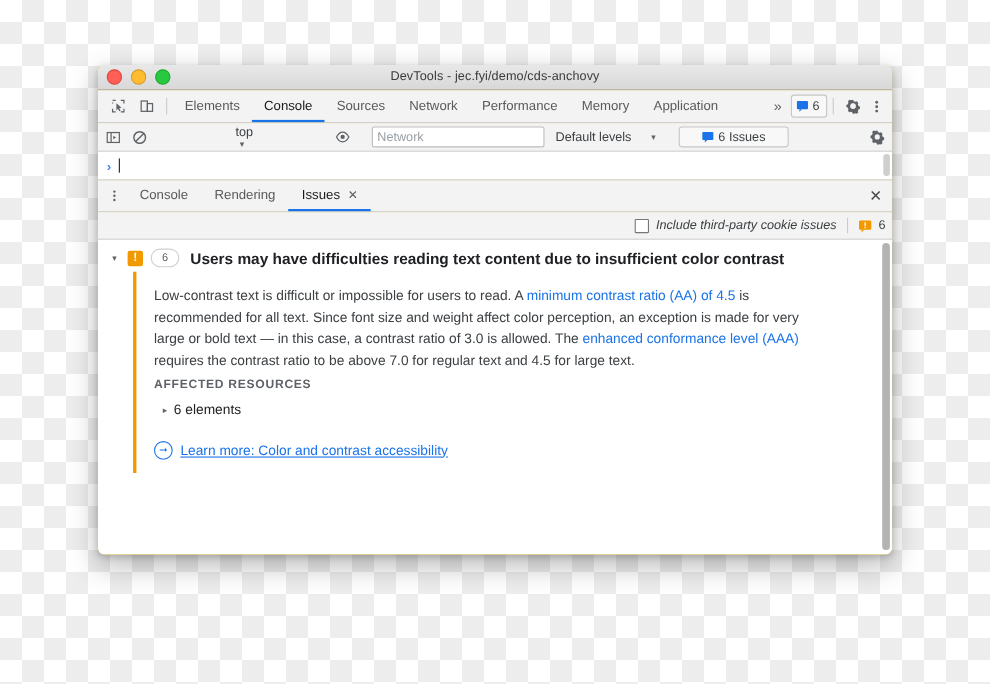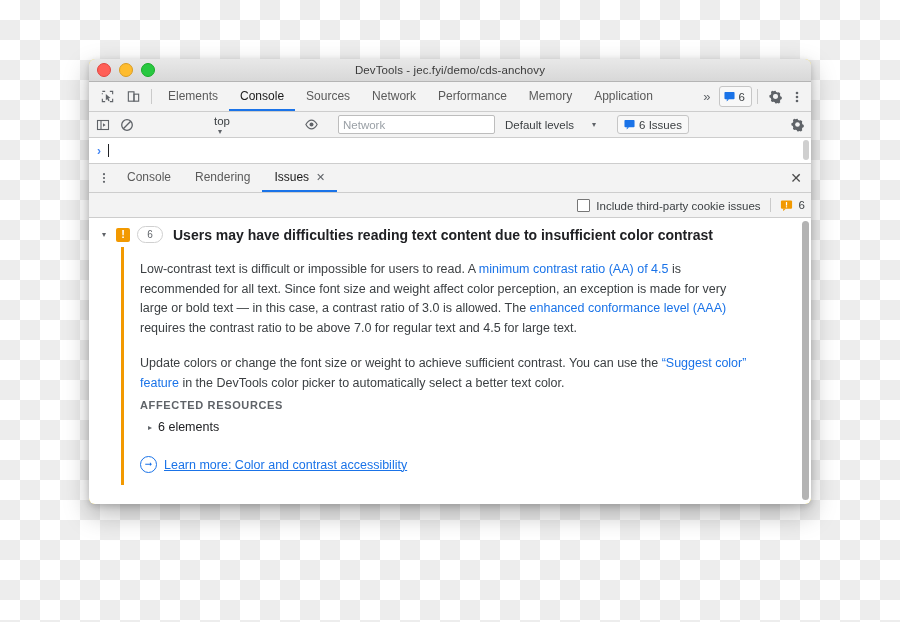--- a/index.html
+++ b/index.html
@@ -163,7 +163,7 @@
     border: 1px solid #c6c6c6;
     border-radius: 3px;
     background: #f8f8f8;
-    padding: 0 6px;
+    padding: 0 20px;
     height: 17px;
     font-size: 11.5px;
     color: #3c4043;

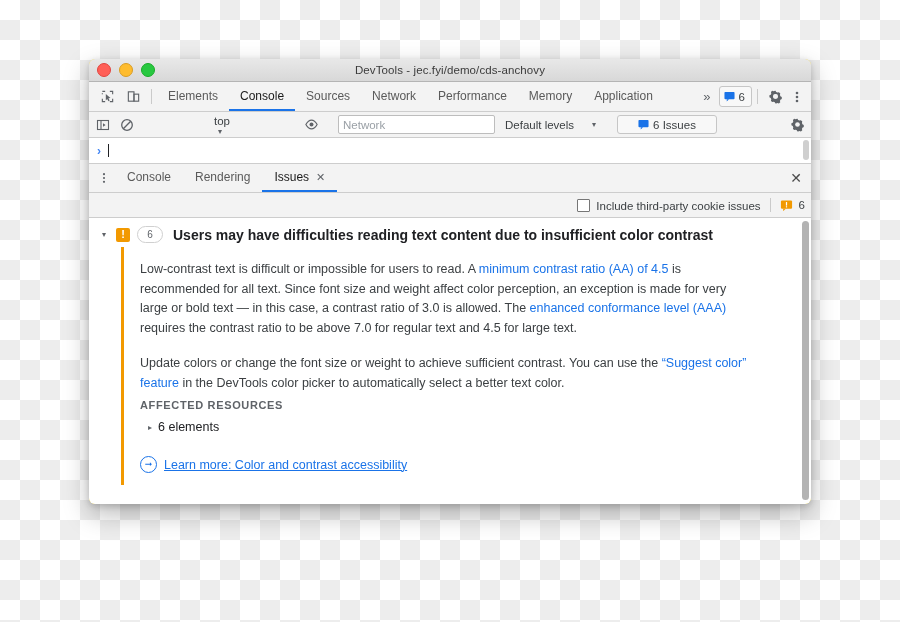--- a/index.html
+++ b/index.html
@@ -248,7 +248,7 @@
     padding-right: 6px;
   }
   .cookie-check {
-    display: flex; align-items: flex-end; gap: 6px;
+    display: flex; align-items: center; gap: 6px; font-style: italic;
   }
   .cbox {
     width: 11px; height: 11px;

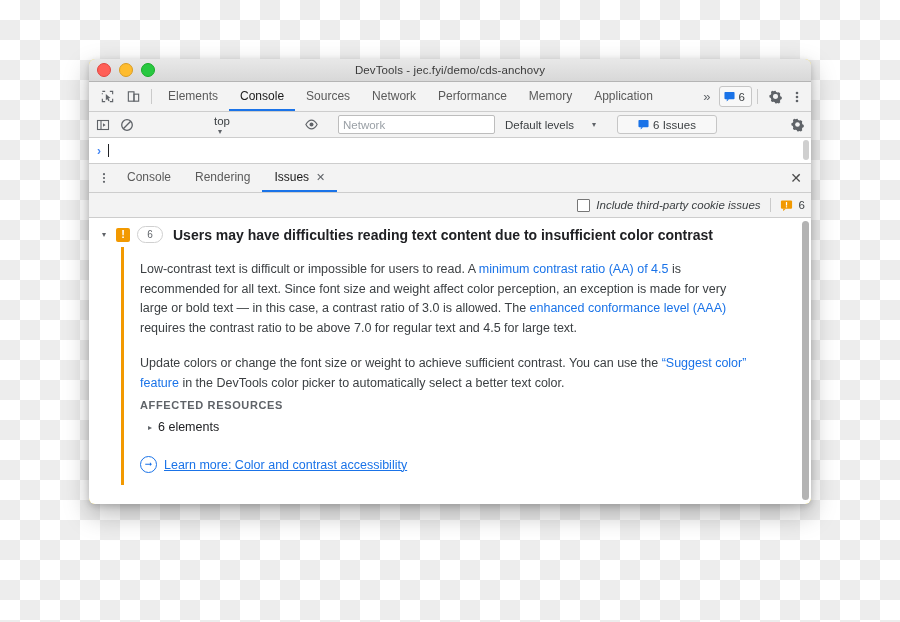--- a/index.html
+++ b/index.html
@@ -562,7 +562,6 @@
 
       <p><span>Low-contrast text is difficult or impossible for users to read. A </span><a class="link" href="#">minimum contrast ratio (AA) of 4.5</a><span> is recommended for all text. Since font size and weight affect color perception, an exception is made for very large or bold text — in this case, a contrast ratio of 3.0 is allowed. The </span><a class="link" href="#">enhanced conformance level (AAA)</a><span> requires the contrast ratio to be above 7.0 for regular text and 4.5 for large text.</span></p>
 
-      <p><span>Update colors or change the font size or weight to achieve sufficient contrast. You can use the </span><a class="link" href="#">“Suggest color” feature</a><span> in the DevTools color picker to automatically select a better text color.</span></p>
 
       <div class="affected-label">AFFECTED RESOURCES</div>
 

